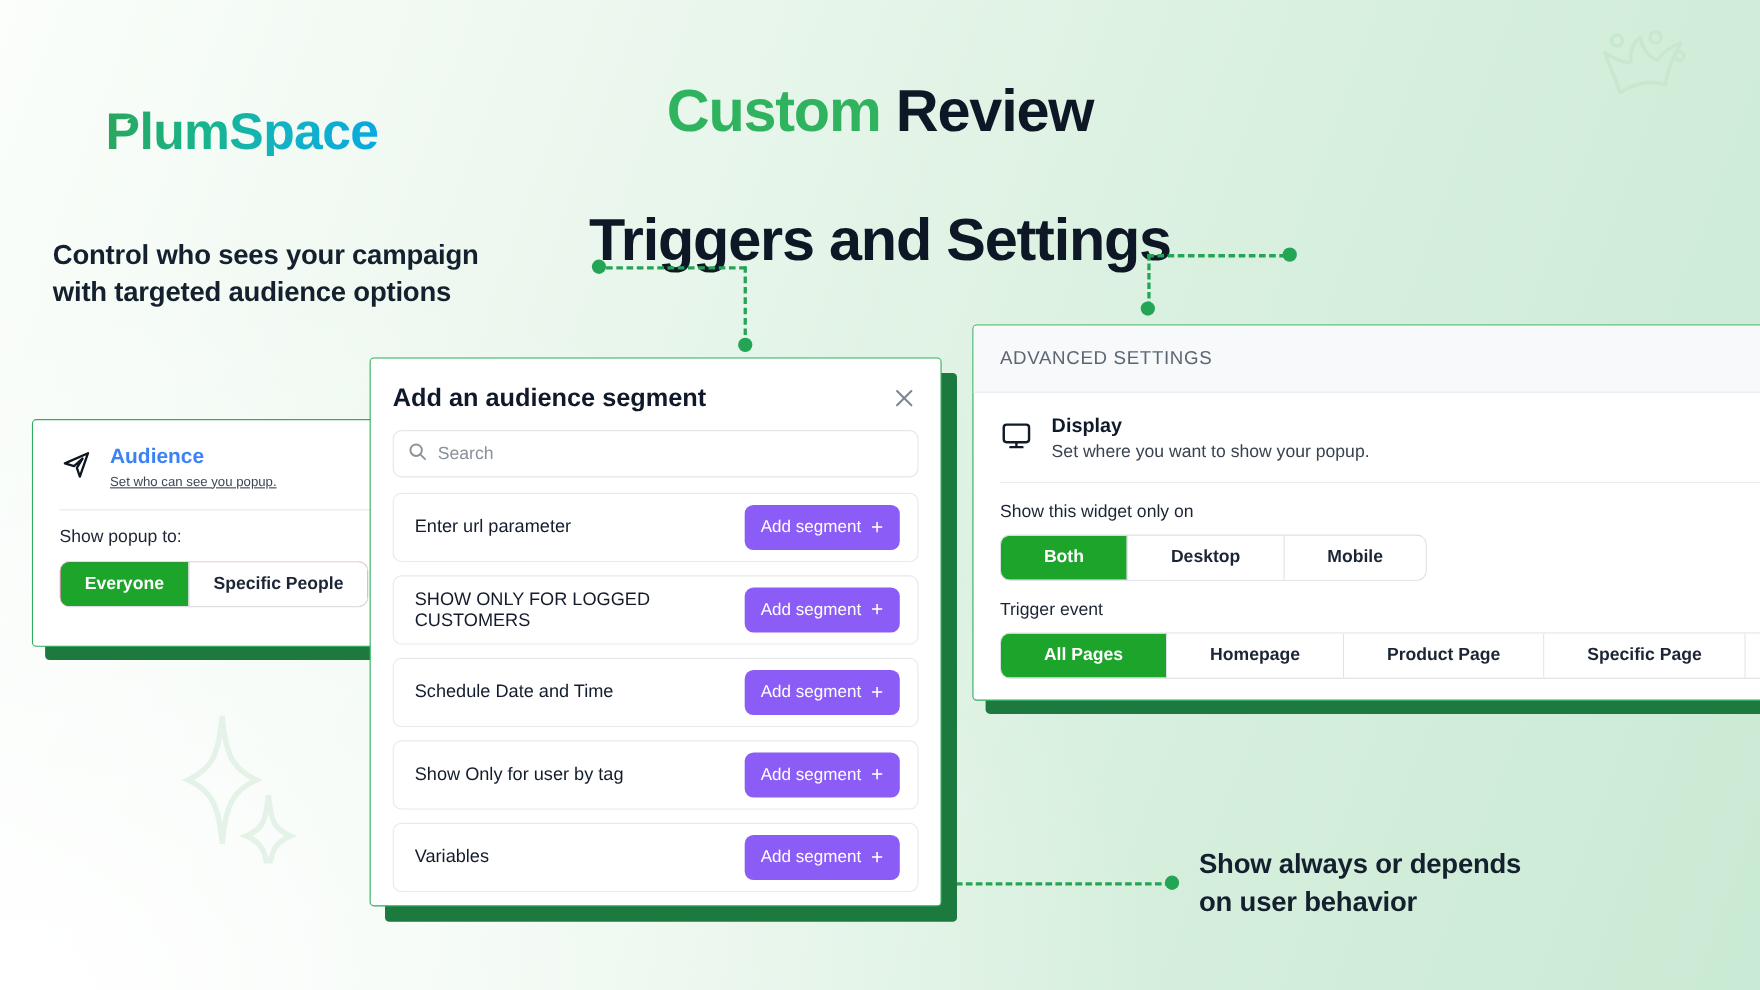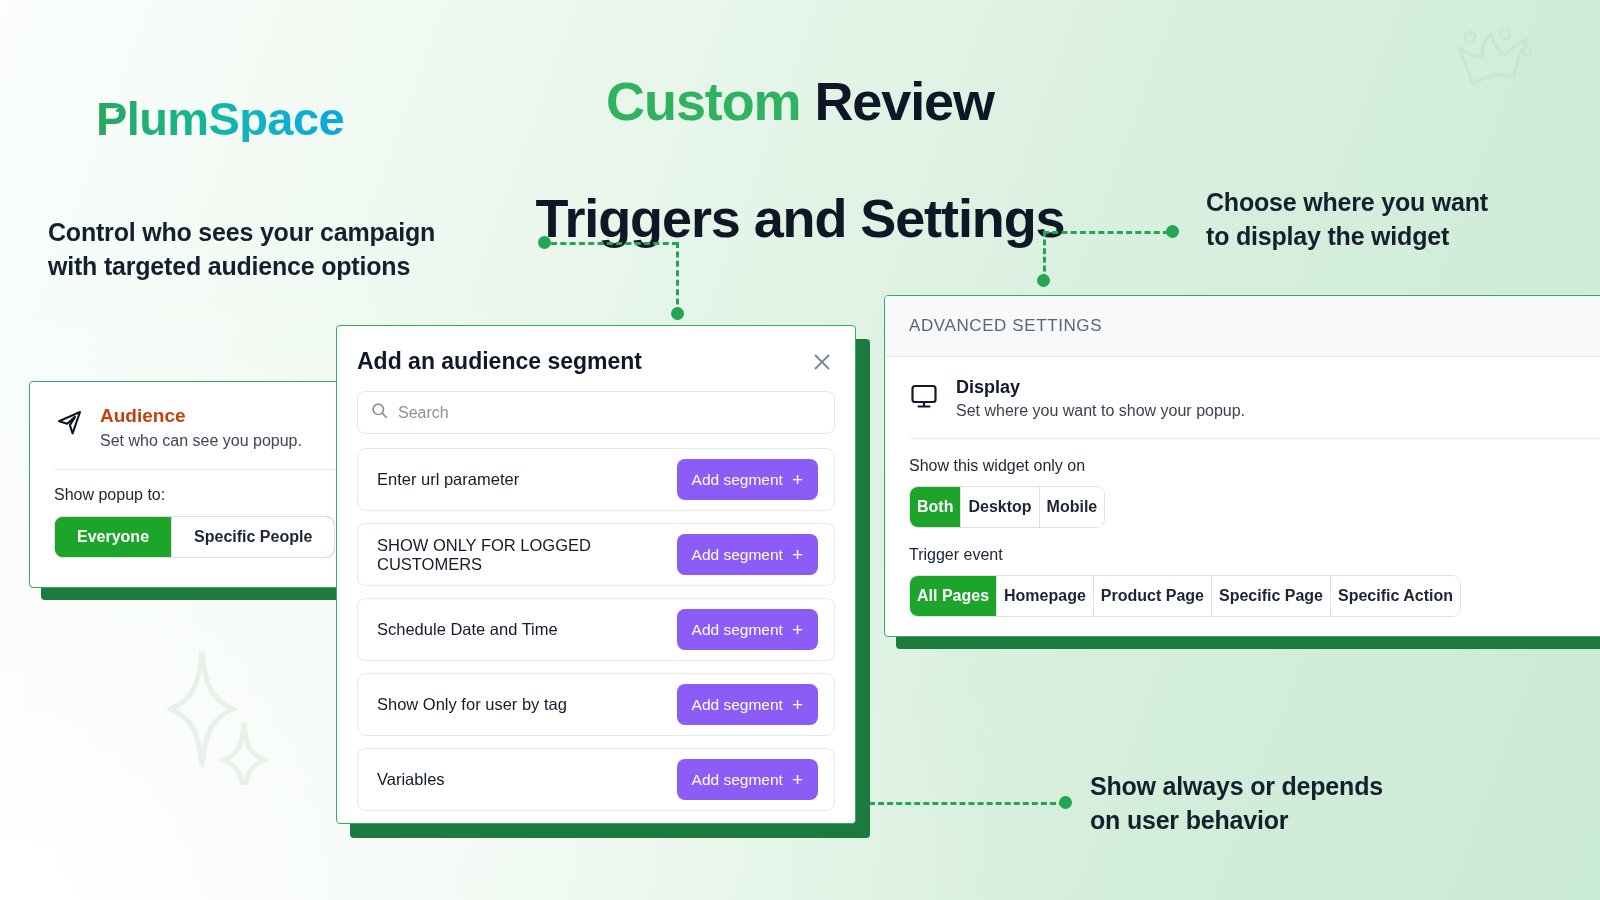--- a/index.html
+++ b/index.html
@@ -160,8 +160,6 @@
 
   <div class="anno anno-left">Control who sees your campaign
 with targeted audience options</div>
-  <div class="anno anno-right">Choose where you want
-to display the widget</div>
   <div class="anno anno-bottom">Show always or depends
 on user behavior</div>
 

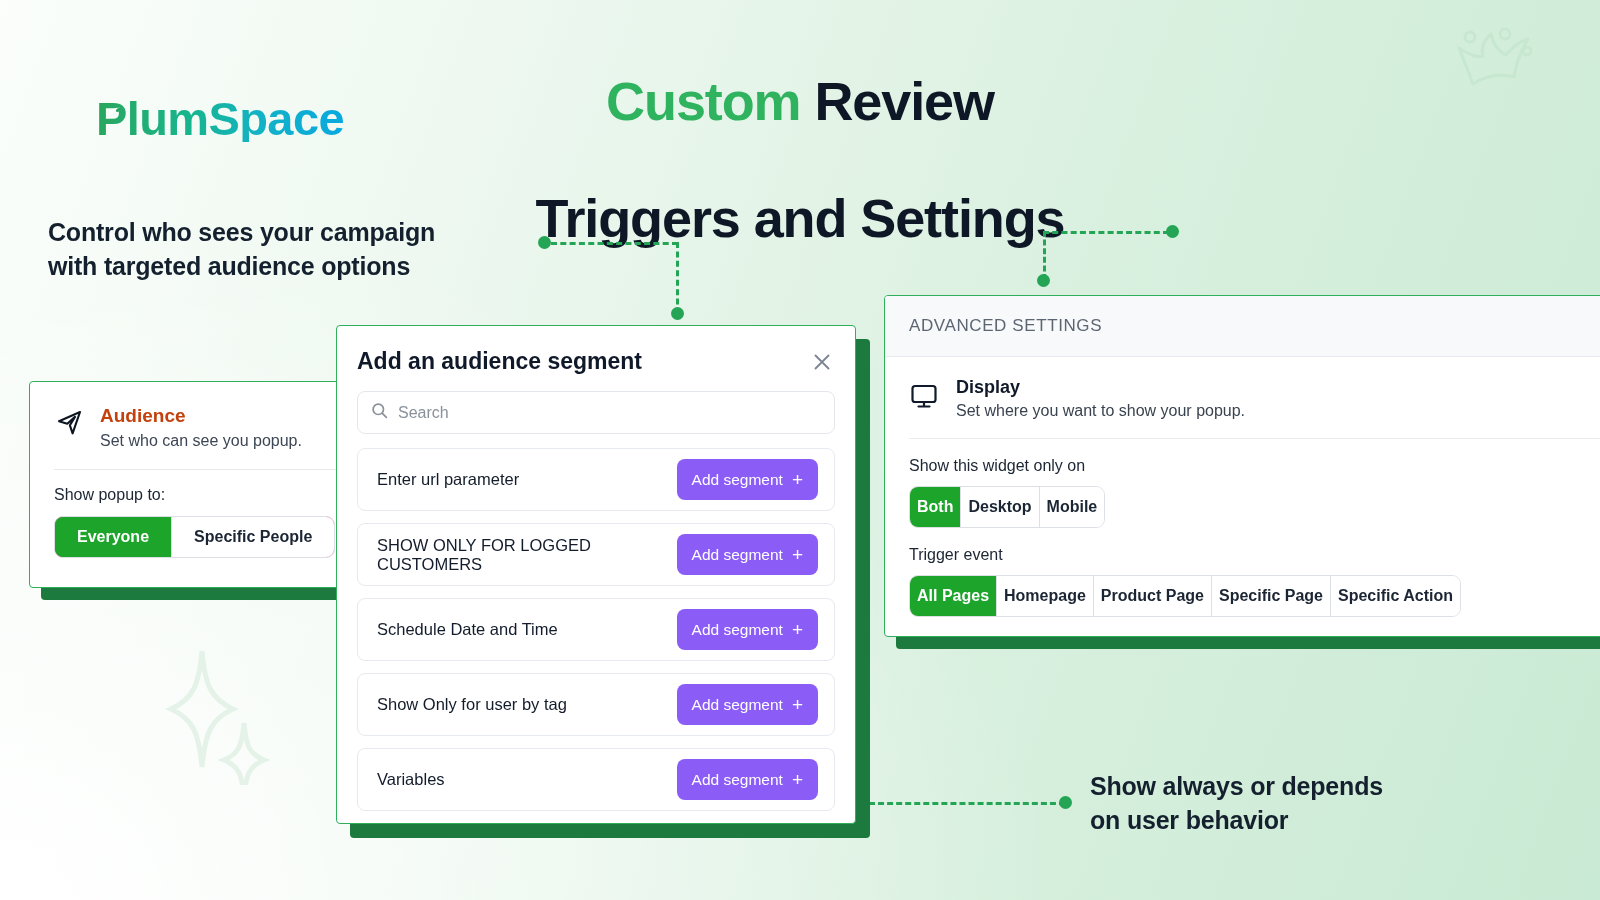--- a/index.html
+++ b/index.html
@@ -62,7 +62,7 @@
   #audience-card{left:29px;top:381px;width:392px;height:205px;}
   .aud-head{display:flex;gap:16px;padding:22px 24px 0 24px;align-items:flex-start;}
   .aud-icon{width:30px;height:30px;flex:none;margin-top:3px;}
-  .aud-title{font-size:19px;font-weight:700;color:#c2410c;line-height:1.25;}
+  .aud-title{font-size:19px;font-weight:700;color:#3b82f6;line-height:1.25;}
   .aud-sub{font-size:16px;color:#3c4655;margin-top:3px;line-height:1.3;}
   .aud-rule{height:1px;background:#e6e8ec;margin:17px 24px 0 24px;}
   .aud-label{font-size:16px;color:#1b2533;padding:16px 0 0 24px;}

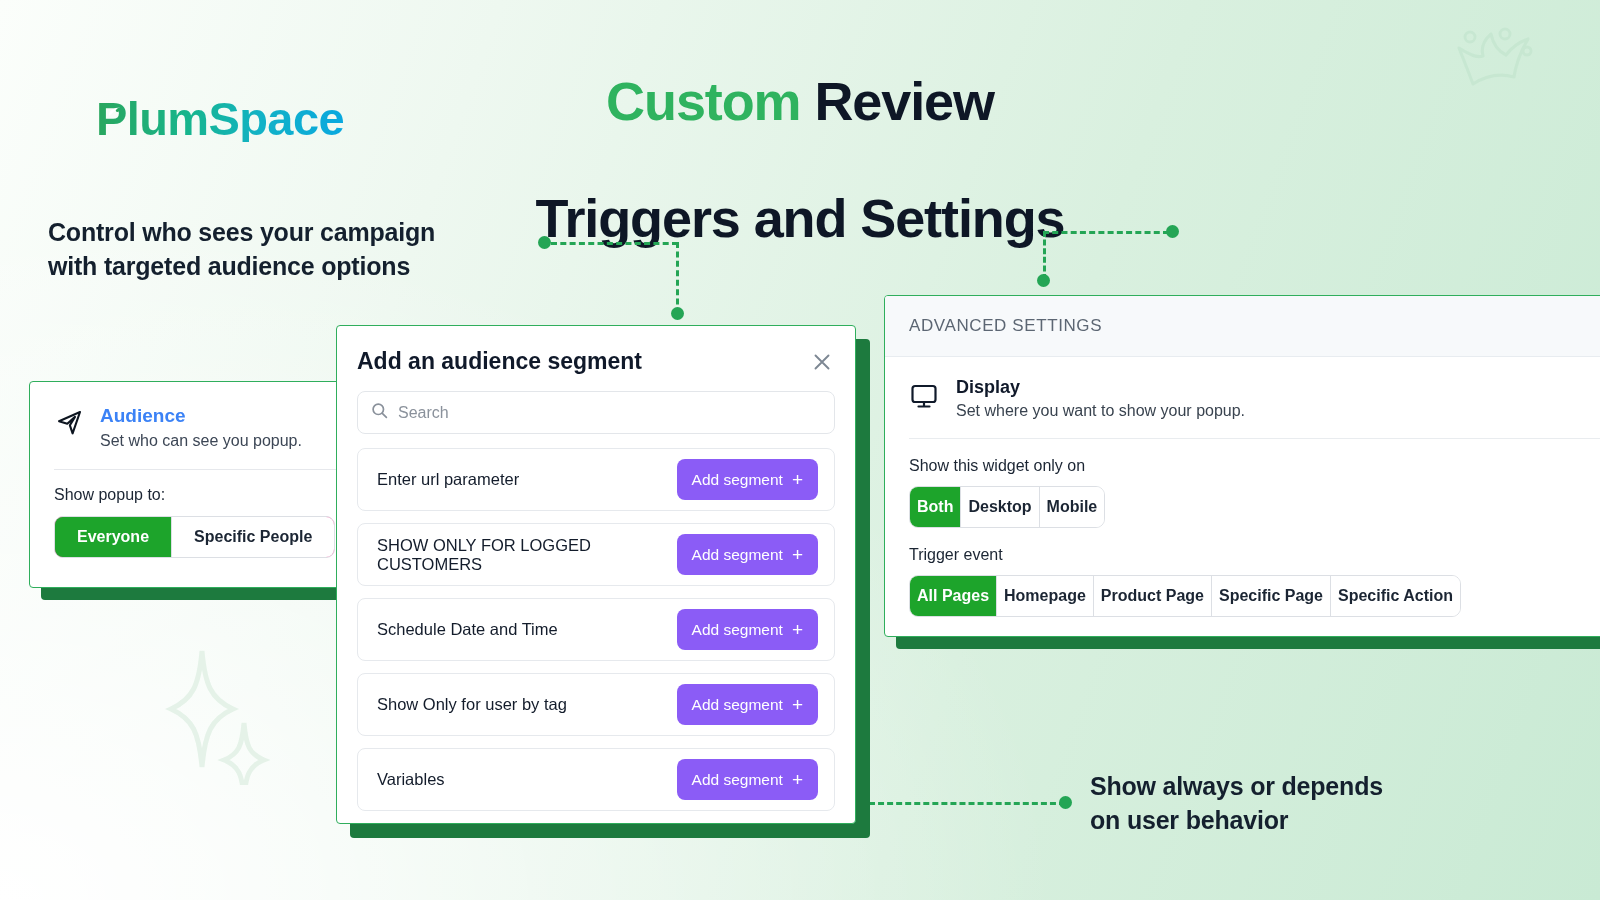--- a/index.html
+++ b/index.html
@@ -63,7 +63,7 @@
   .aud-head{display:flex;gap:16px;padding:22px 24px 0 24px;align-items:flex-start;}
   .aud-icon{width:30px;height:30px;flex:none;margin-top:3px;}
   .aud-title{font-size:19px;font-weight:700;color:#3b82f6;line-height:1.25;}
-  .aud-sub{font-size:16px;color:#3c4655;margin-top:3px;line-height:1.3;}
+  .aud-sub{font-size:12px;color:#3c4655;margin-top:3px;line-height:1.3;text-decoration:underline;}
   .aud-rule{height:1px;background:#e6e8ec;margin:17px 24px 0 24px;}
   .aud-label{font-size:16px;color:#1b2533;padding:16px 0 0 24px;}
   .seg{

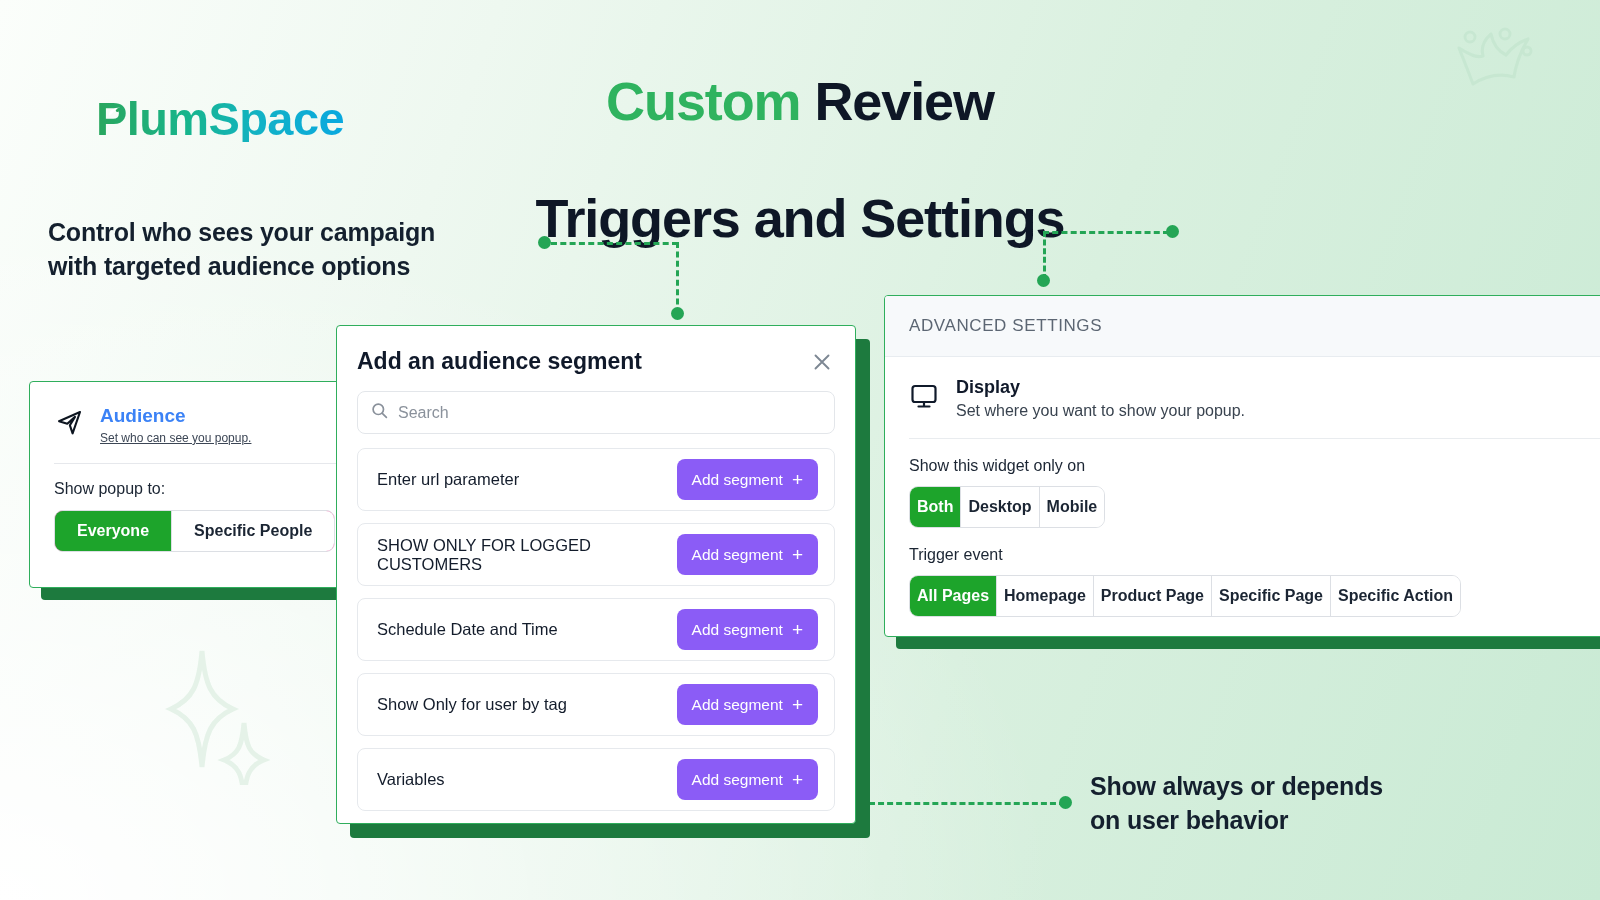--- a/index.html
+++ b/index.html
@@ -93,7 +93,7 @@
     display:inline-flex;margin:11px 0 0 24px;border:1px solid #dcdfe4;border-radius:9px;
     overflow:hidden;background:#fff;
   }
-  .adv-seg .seg-btn{padding:11px 7px;}
+  .adv-seg .seg-btn{padding:11px 39px;}
 
   
   #segment-modal{

